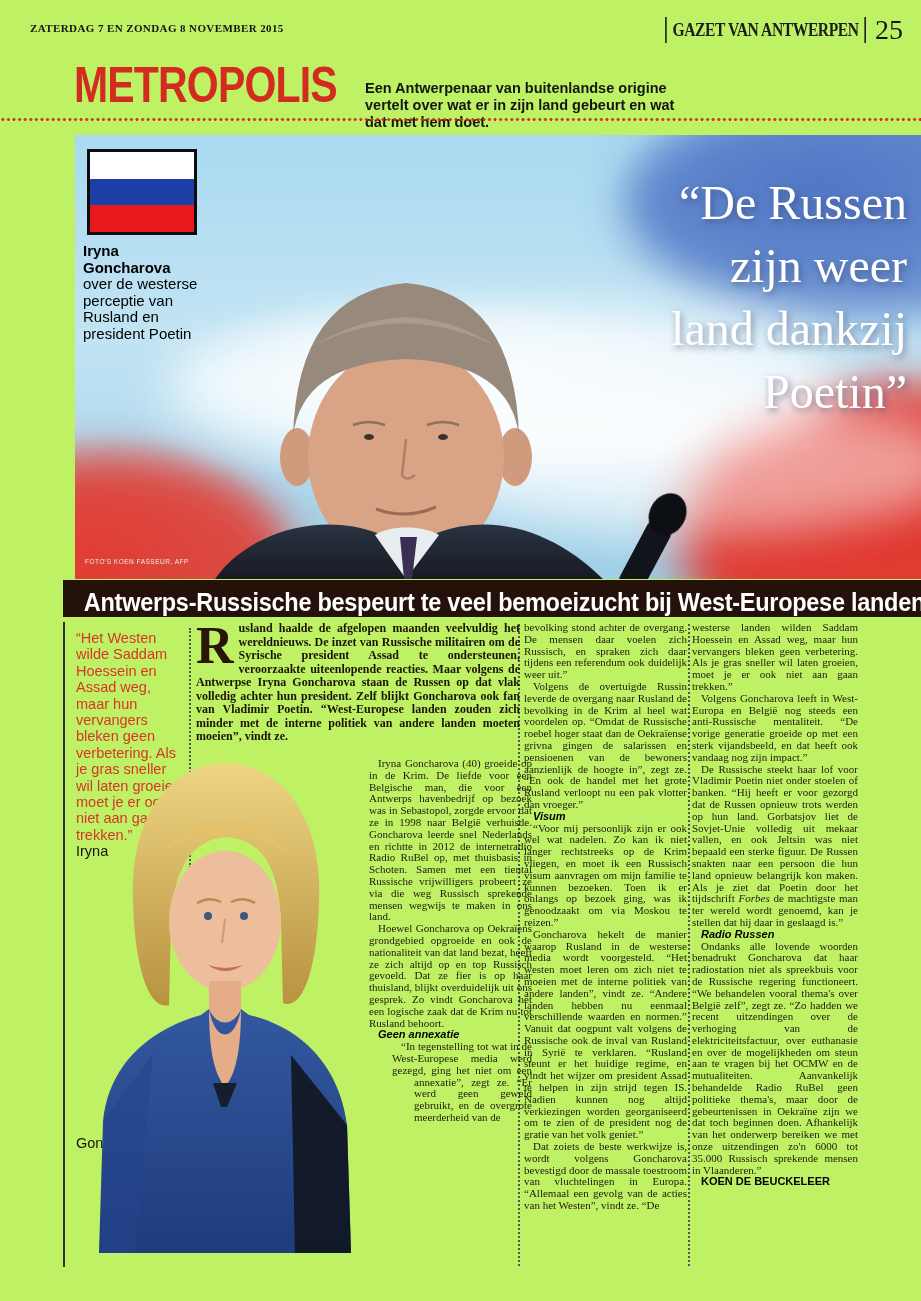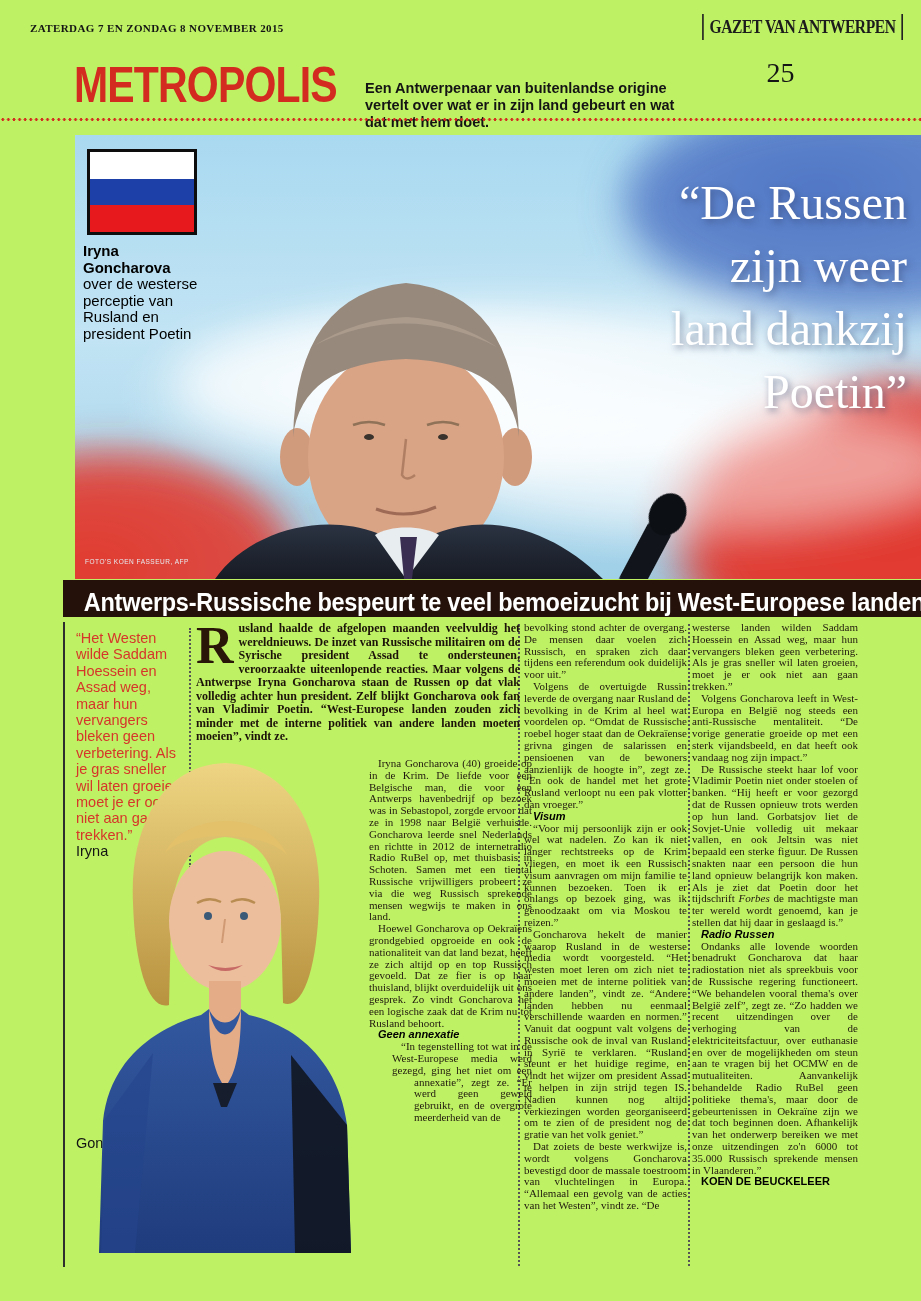--- a/index.html
+++ b/index.html
@@ -9,7 +9,7 @@
   
   .date-line{position:absolute;left:30px;top:22px;font-family:"Liberation Serif",serif;
              font-weight:bold;font-size:11px;letter-spacing:.4px;color:#141414;}
-  .masthead{position:absolute;right:18px;top:14px;display:flex;align-items:center;gap:17px;flex-direction:column;}
+  .masthead{position:absolute;right:18px;top:14px;display:flex;align-items:center;gap:9px;}
   .masthead-title{font-family:"Liberation Serif",serif;font-weight:bold;font-size:19px;
                   letter-spacing:-.5px;transform:scaleX(.82);transform-origin:right center;
                   border-left:2px solid #222;border-right:2px solid #222;padding:2px 7px;color:#1c1c1c;}

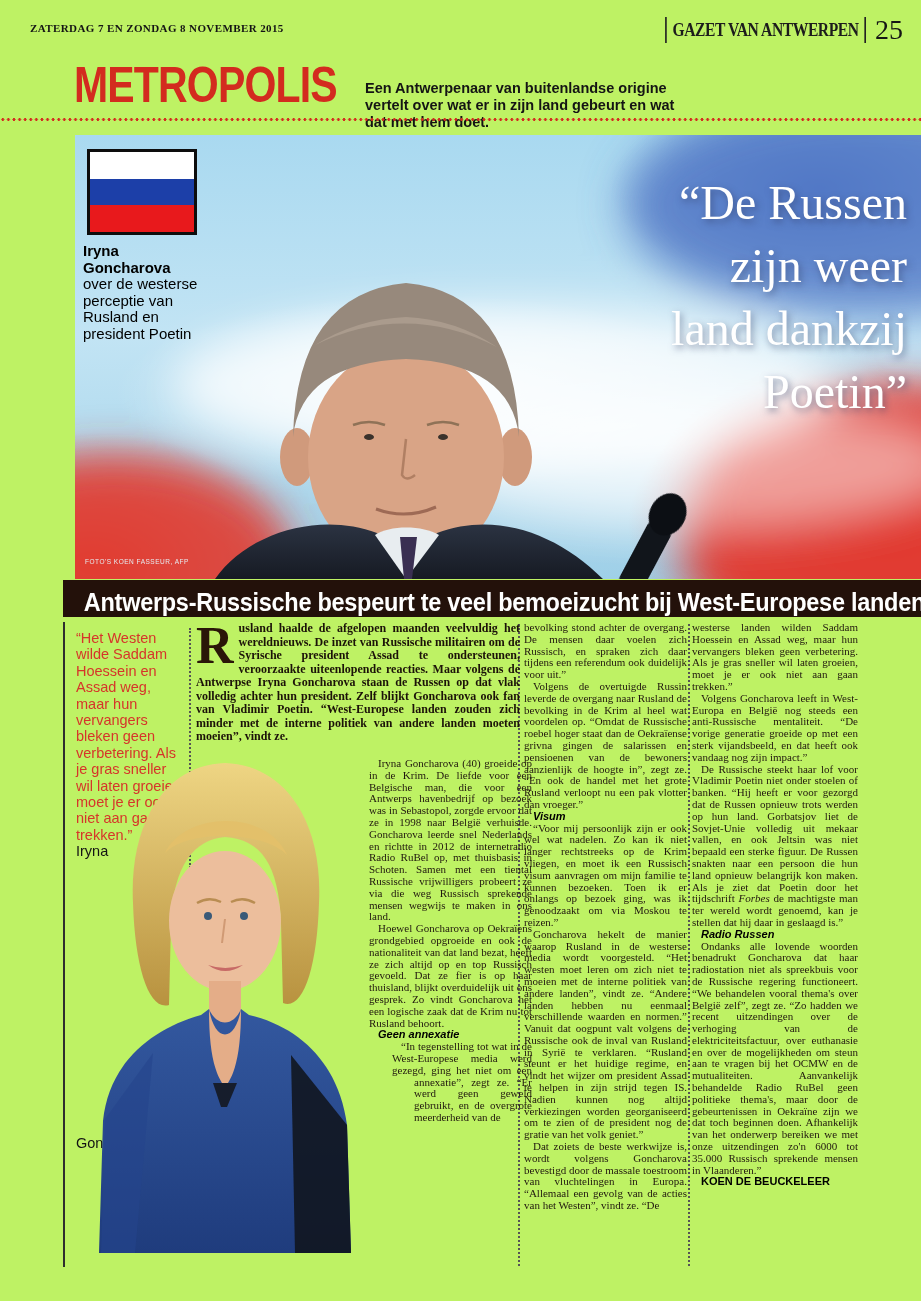--- a/index.html
+++ b/index.html
@@ -225,7 +225,7 @@
   </div>
 
   <div class="b-col col3">
-    <p class="ni">bevolking stond achter de overgang. De mensen daar voelen zich Russisch, en spraken zich daar tijdens een referendum ook duidelijk voor uit.”</p>
+    <p class="ni">bevolking stond achter de overgang. De mensen daar voelen zich Russisch, en spraken zich daar tijdens een referendum ook duidelijk weer uit.”</p>
     <p>Volgens de overtuigde Russin leverde de overgang naar Rusland de bevolking in de Krim al heel wat voordelen op. “Omdat de Russische roebel hoger staat dan de Oekraïense grivna gingen de salarissen en pensioenen van de bewoners aanzienlijk de hoogte in”, zegt ze. “En ook de handel met het grote Rusland verloopt nu een pak vlotter dan vroeger.”</p>
     <p class="subhead">Visum</p>
     <p>“Voor mij persoonlijk zijn er ook wel wat nadelen. Zo kan ik niet langer rechtstreeks op de Krim vliegen, en moet ik een Russisch visum aanvragen om mijn familie te kunnen bezoeken. Toen ik er onlangs op bezoek ging, was ik genoodzaakt om via Moskou te reizen.”</p>

